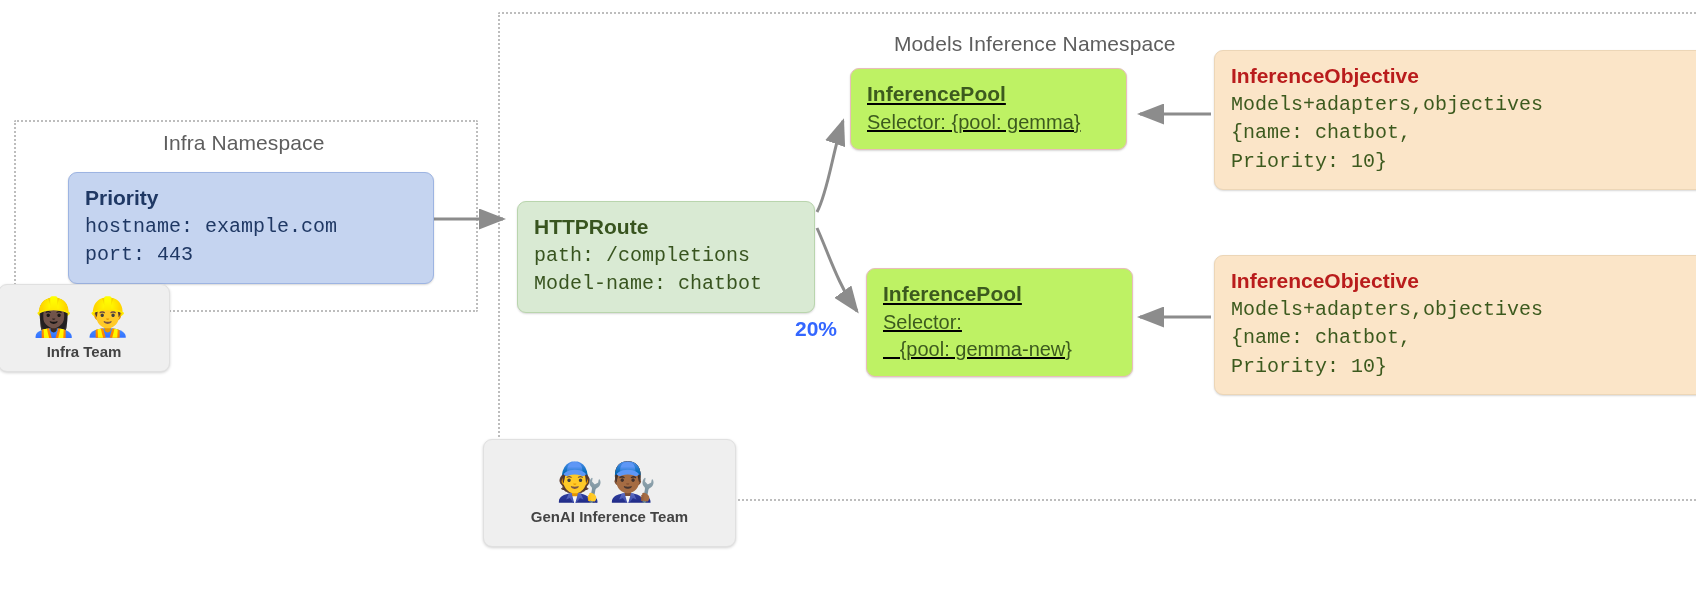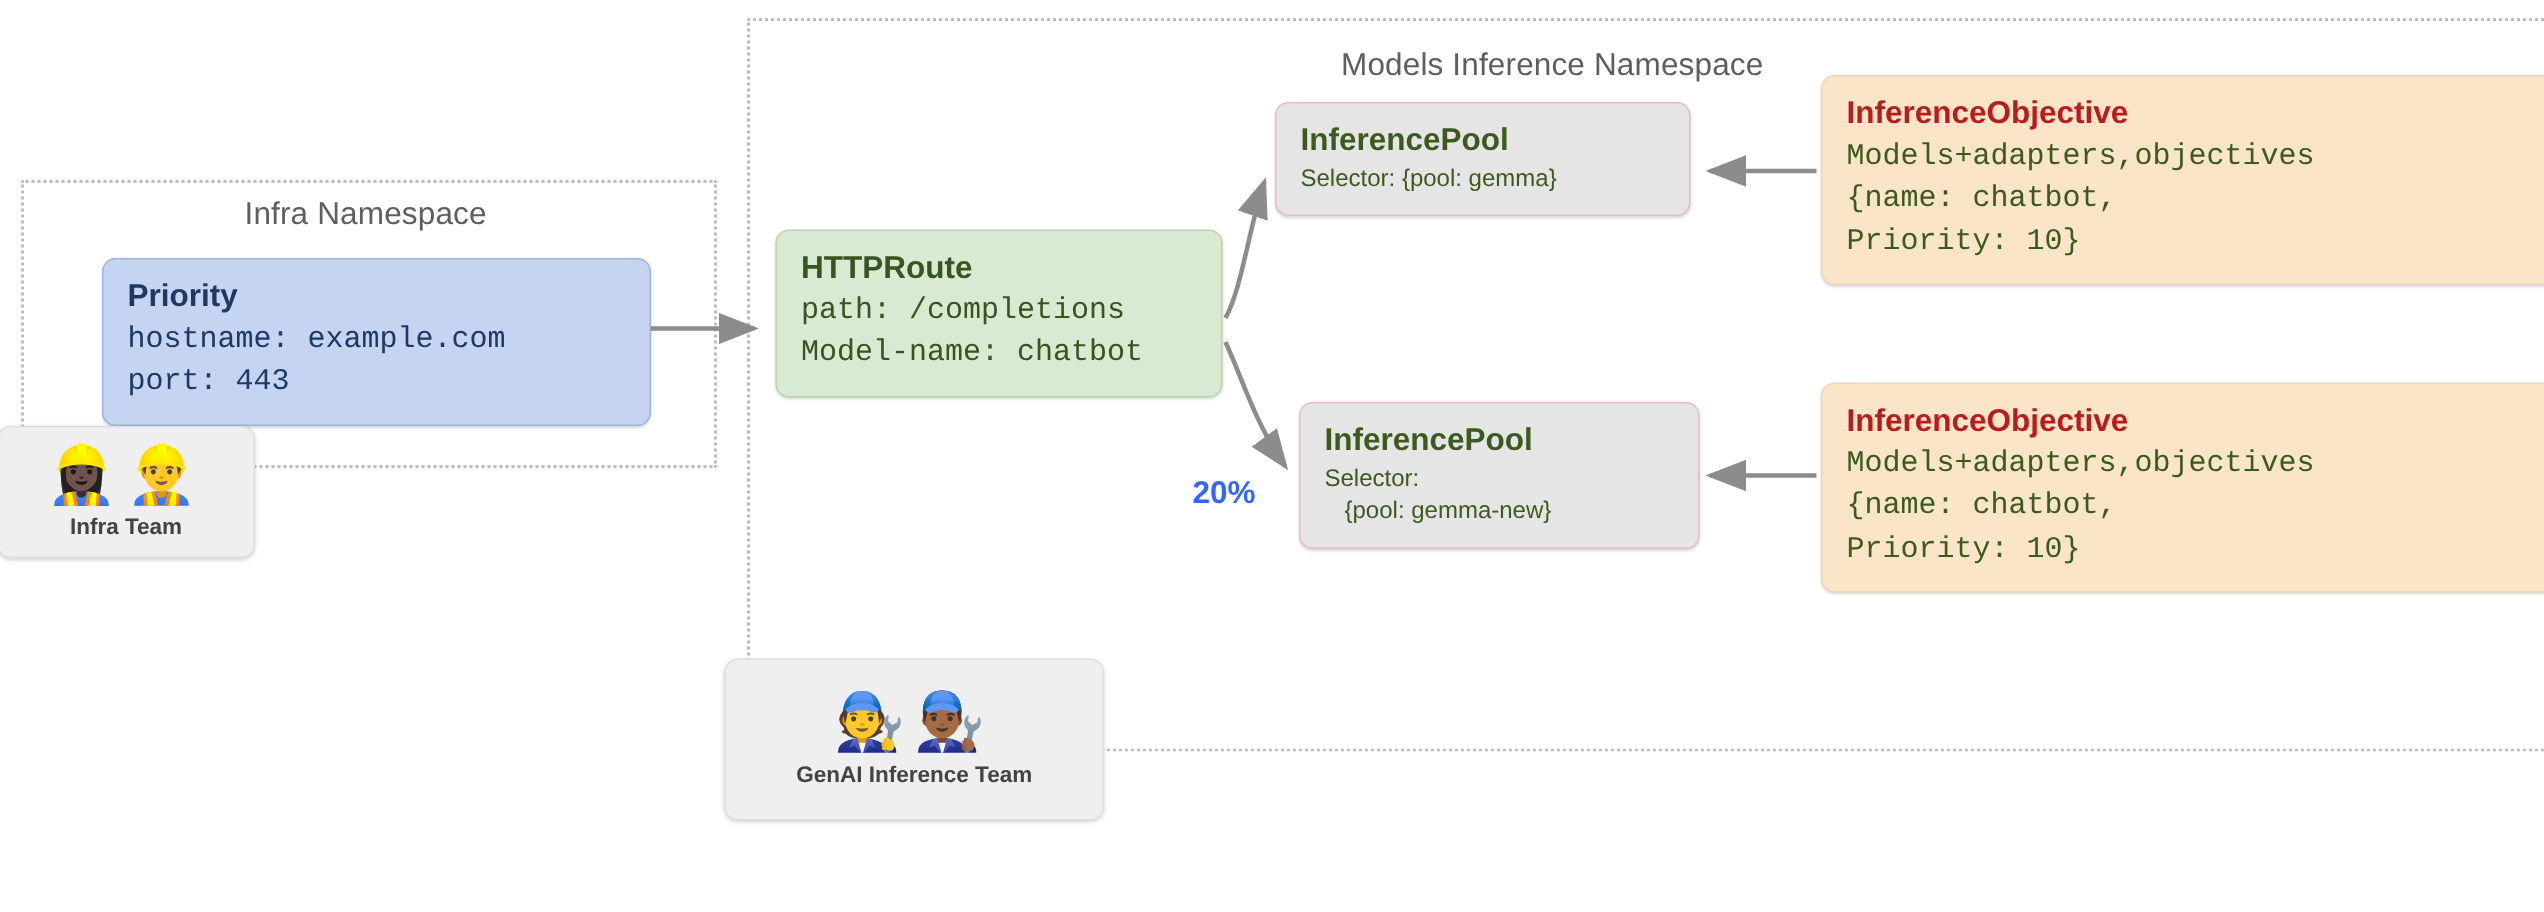--- a/index.html
+++ b/index.html
@@ -89,8 +89,9 @@
   .node.httproute .mono  { color: #38541f; }
 
   .node.pool {
-    background: #e5e5e5;
+    background: #bef264;
     border: 1.5px solid #e8bdba;
+    text-decoration: underline;
   }
   .node.pool .title { color: #3c5a1e; }
   .node.pool .sans  { color: #3c5a1e; }

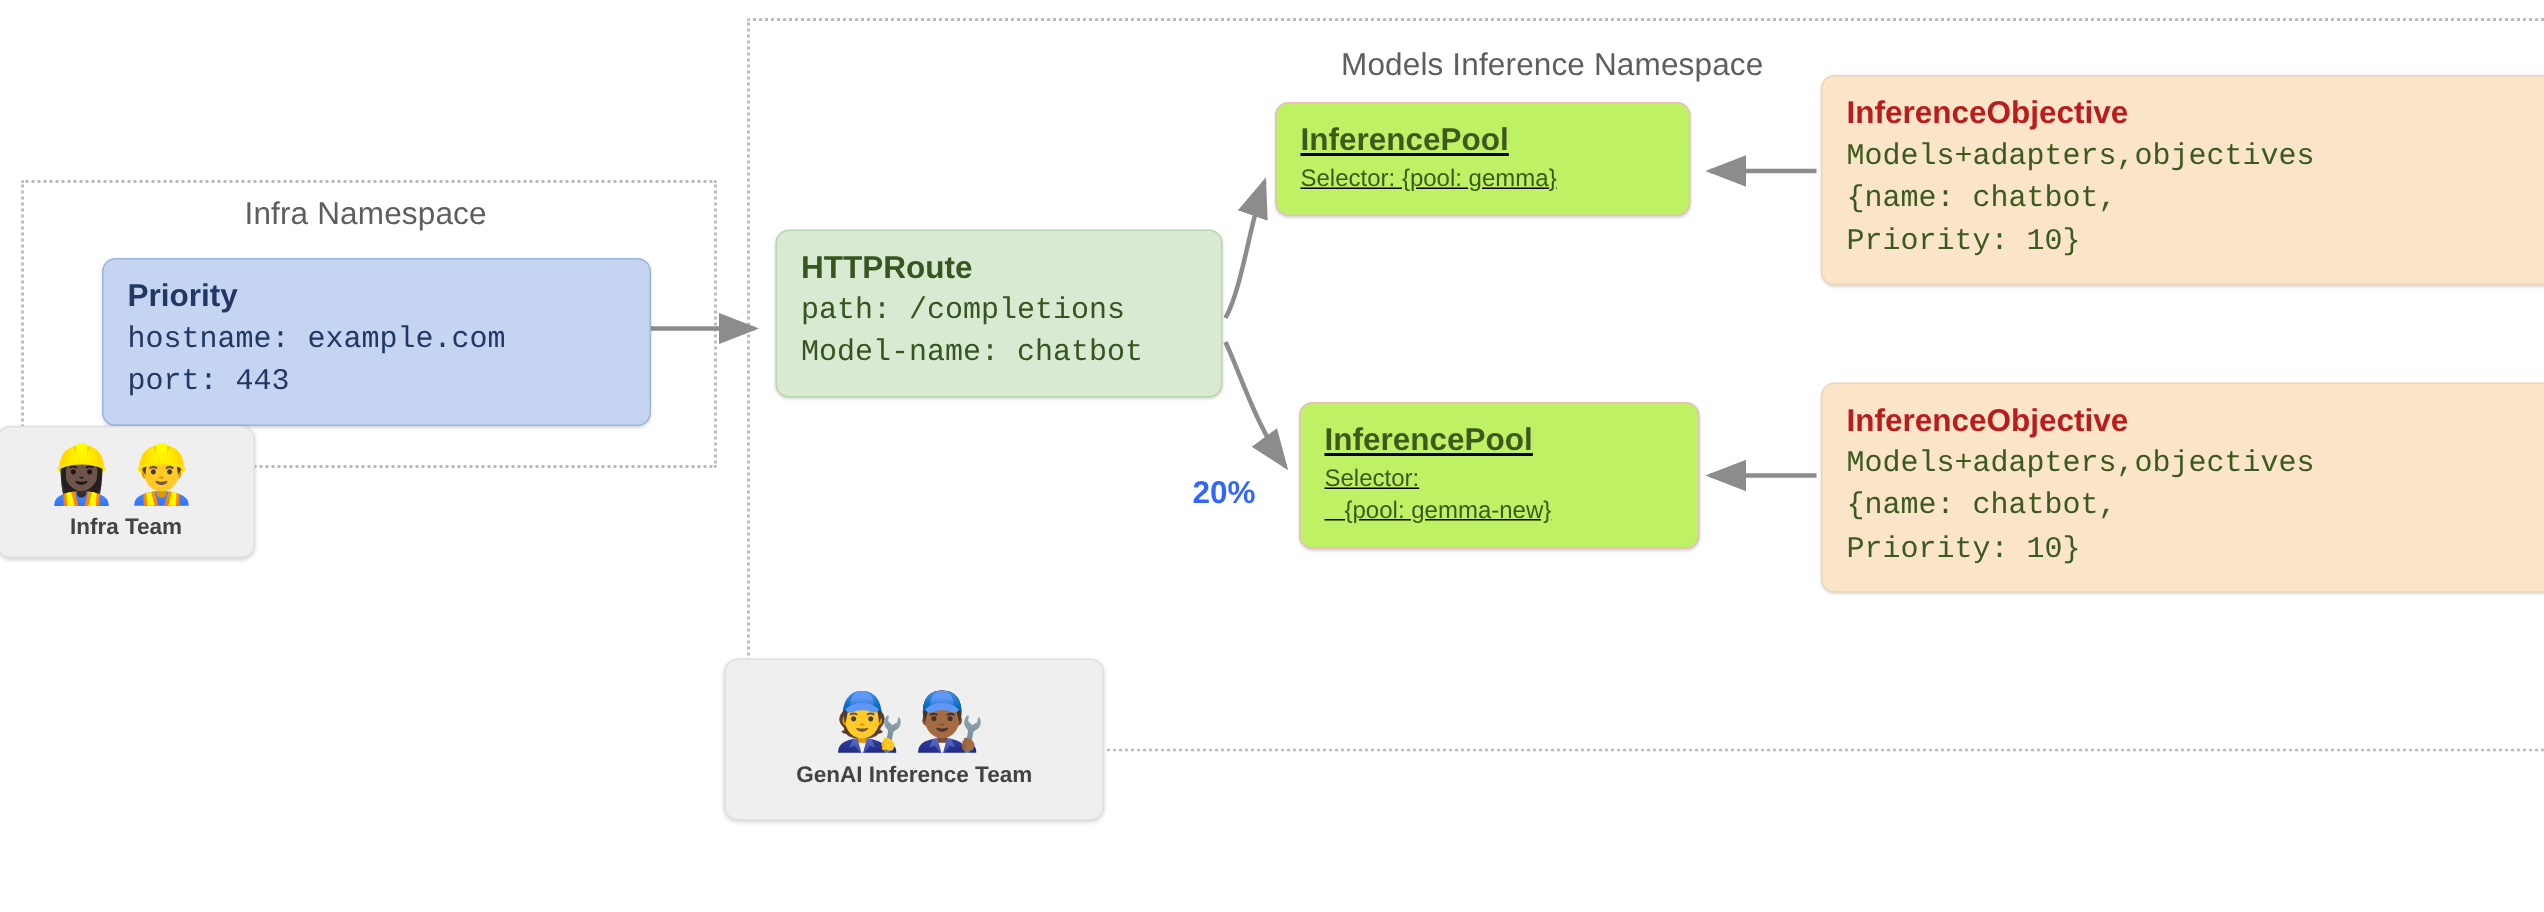--- a/index.html
+++ b/index.html
@@ -69,7 +69,7 @@
   }
   .node .sans {
     font-family: "Liberation Sans", sans-serif;
-    font-size: 16px;
+    font-size: 20px;
     line-height: 1.36;
     white-space: pre;
   }

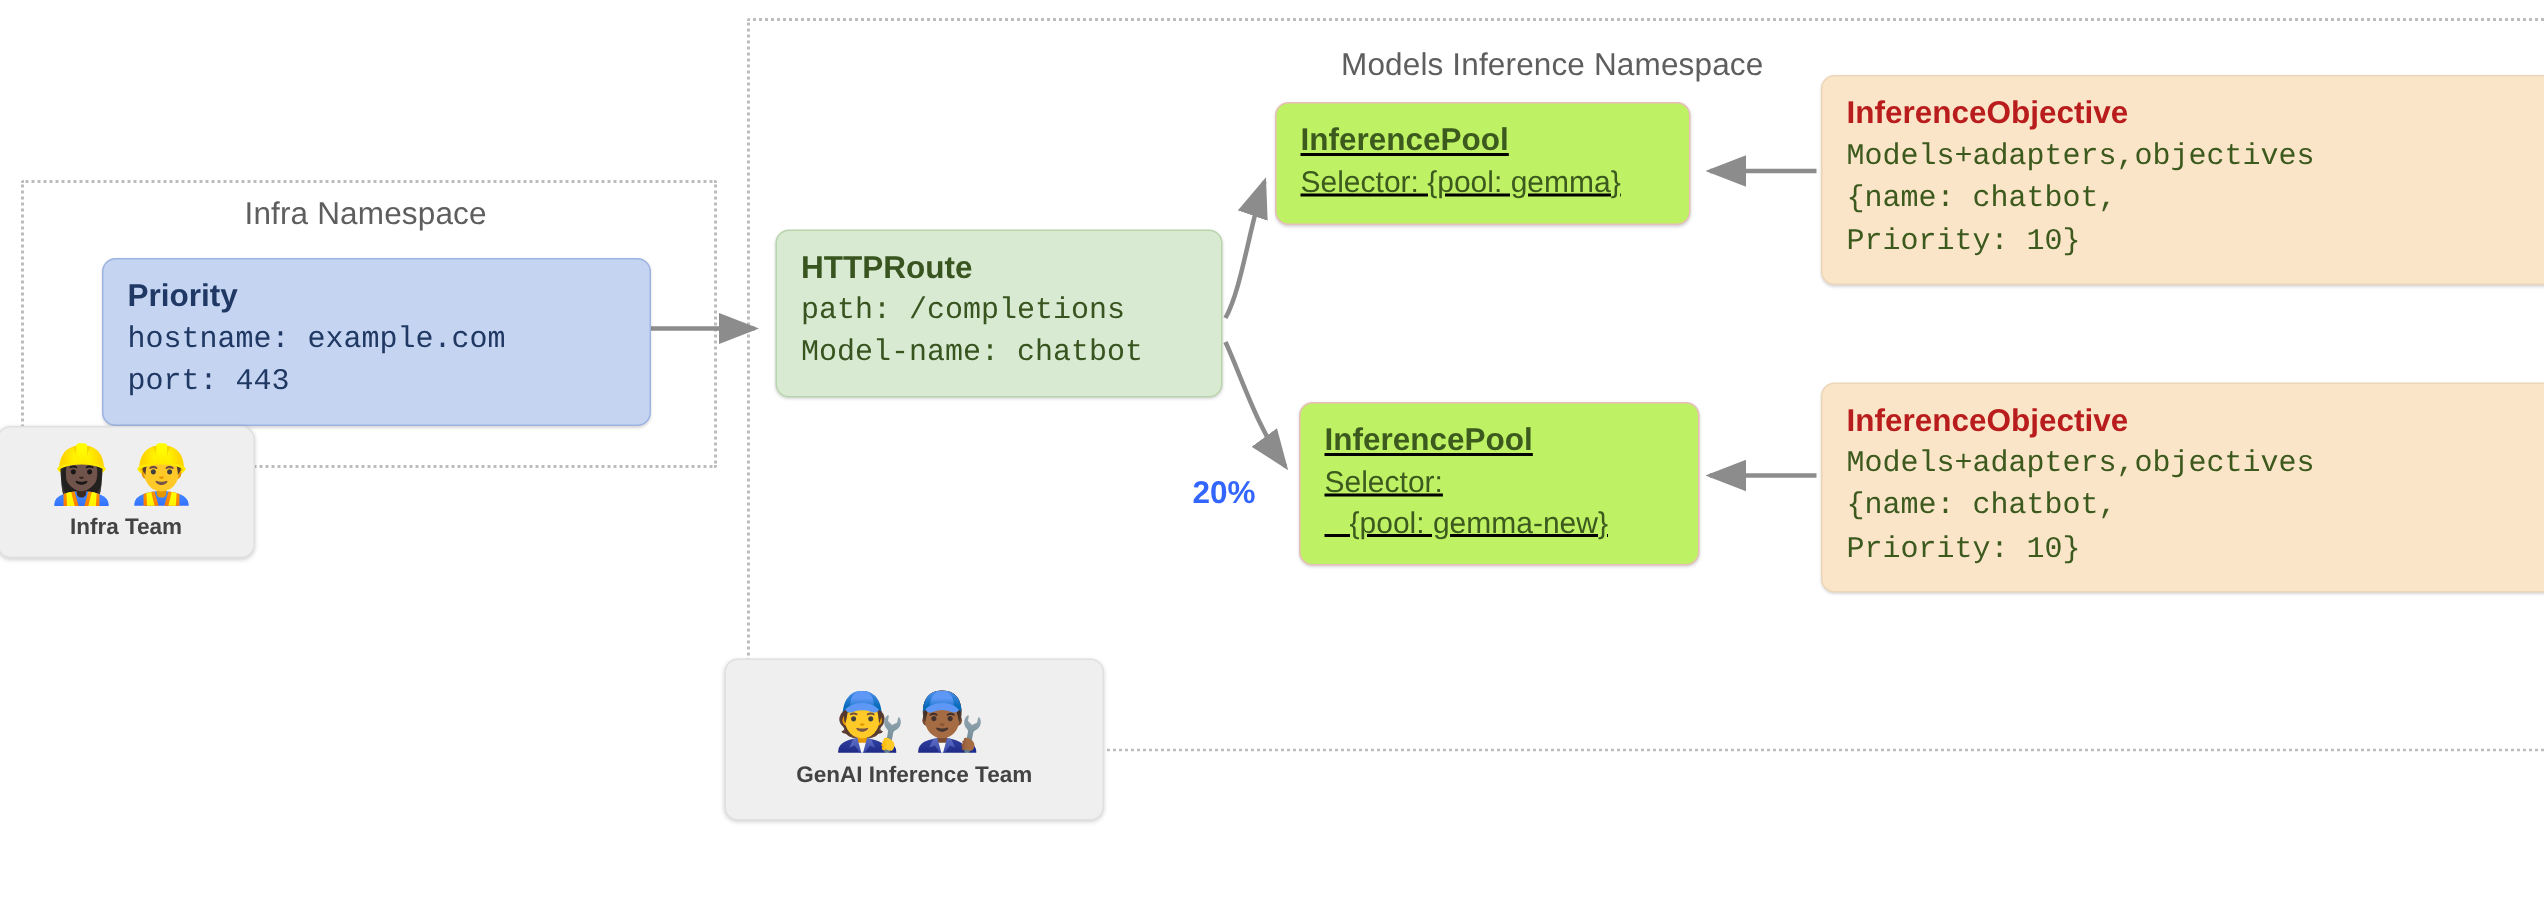--- a/index.html
+++ b/index.html
@@ -84,6 +84,7 @@
   .node.httproute {
     background: #d9ead3;
     border: 1.5px solid #b9d5ad;
+    margin-top: 48px;
   }
   .node.httproute .title { color: #38541f; }
   .node.httproute .mono  { color: #38541f; }

